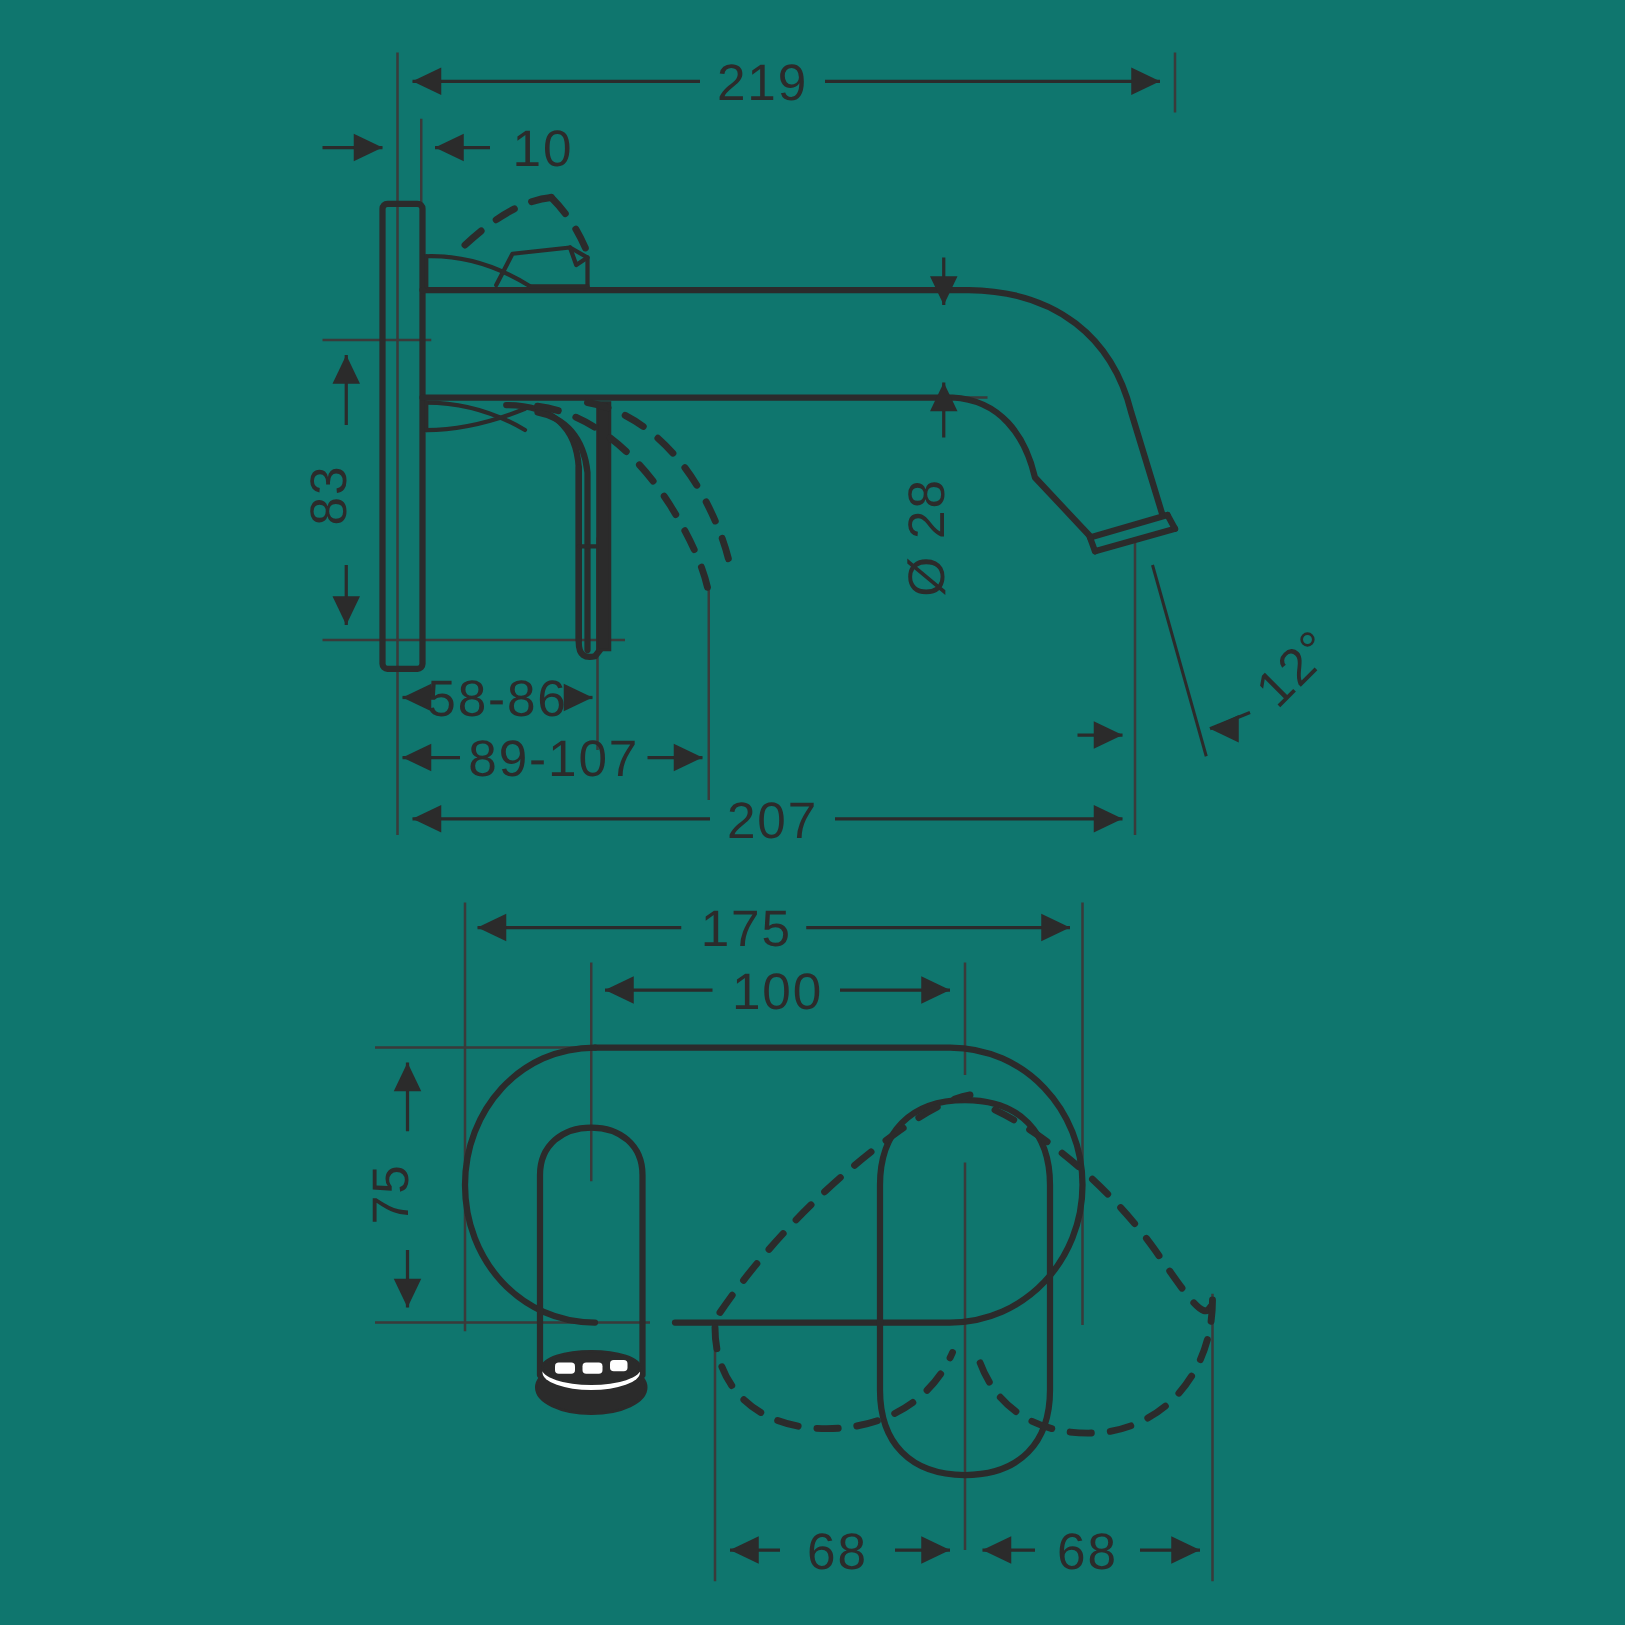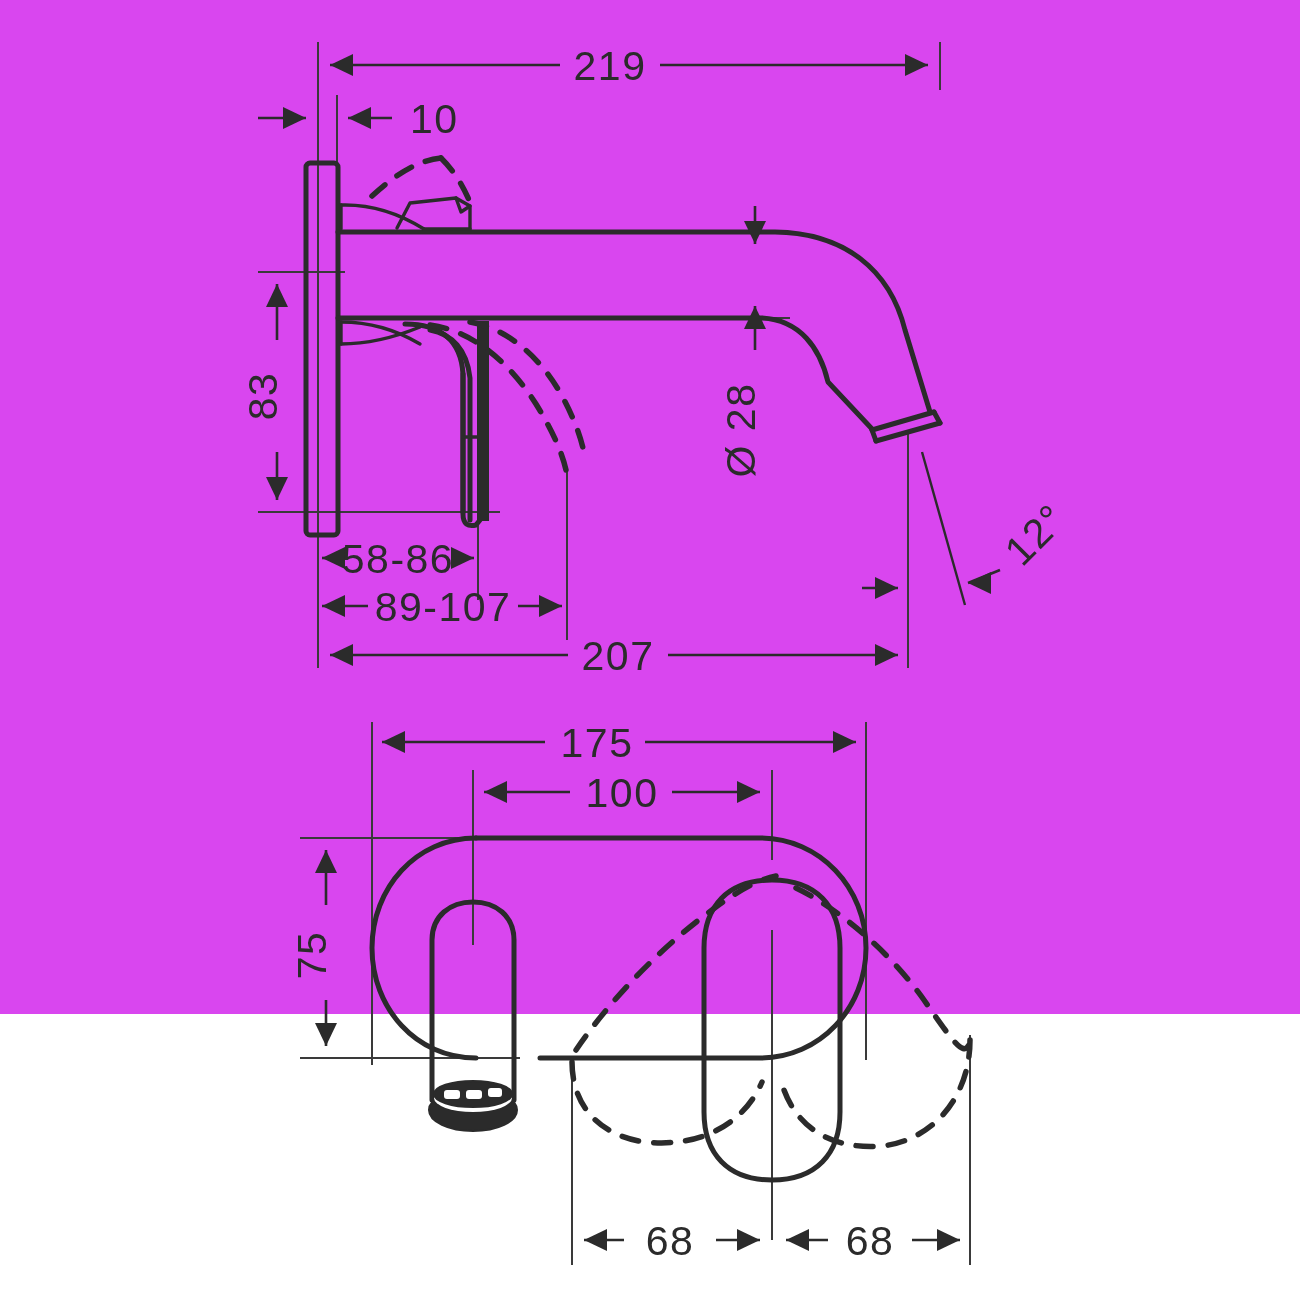--- a/index.html
+++ b/index.html
@@ -17,8 +17,8 @@
   #drawing-root {
     position: relative;
     width: 1300px;
-    height: 1014px;
-    background: #d946ef;
+    height: 1300px;
+    background: #0f766e;
   }
   svg.dwg {
     position: absolute;

